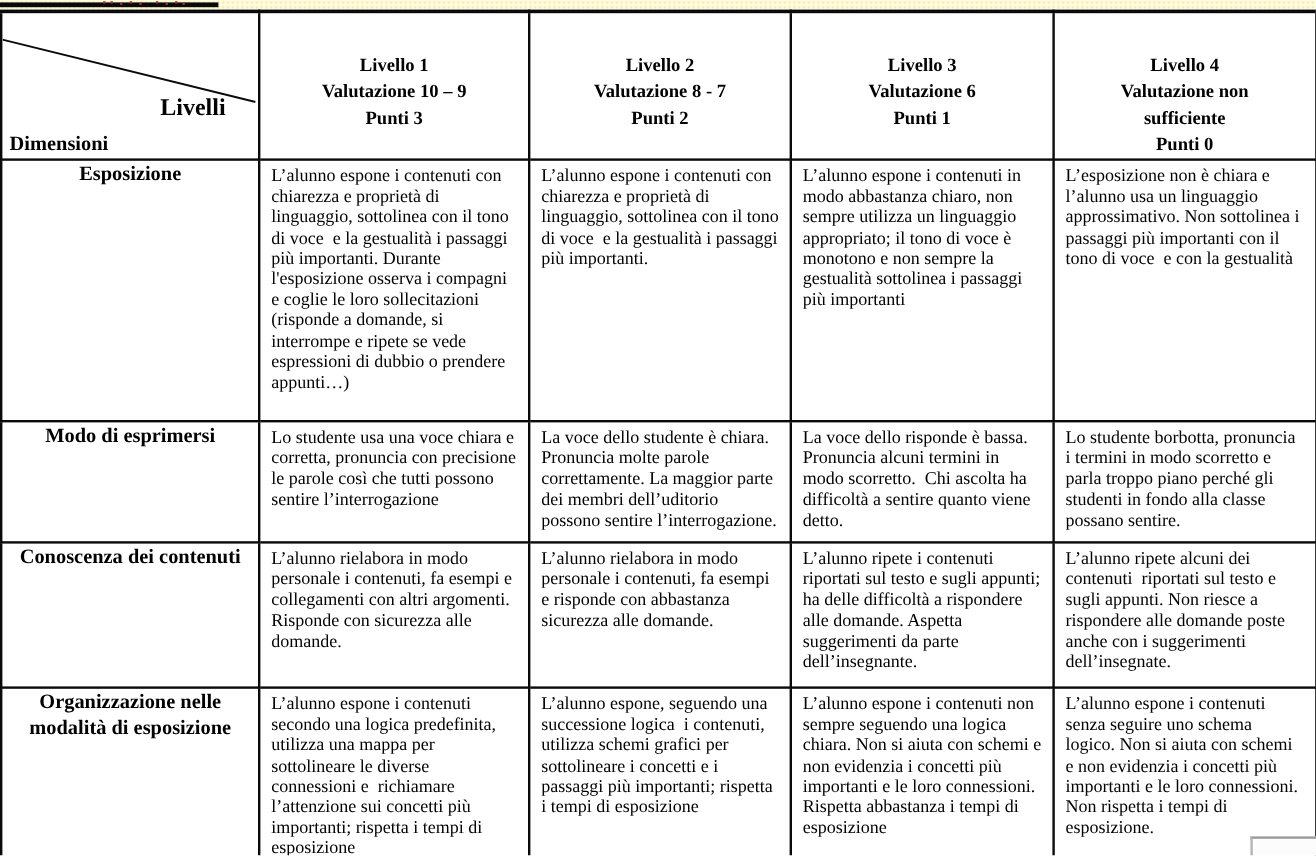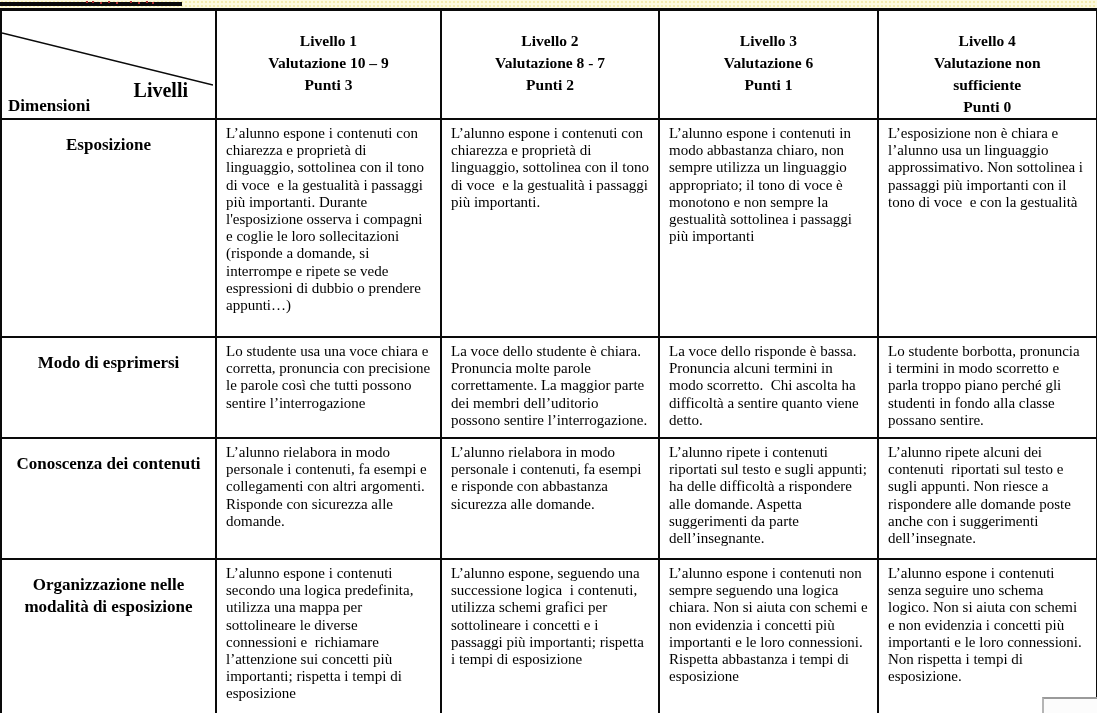--- a/index.html
+++ b/index.html
@@ -22,7 +22,7 @@
   table.rubric{border-top:3px solid #0a0a0a;border-left:2px solid #0a0a0a;border-right:5px solid #0a0a0a;}
 
   .hdr{font-weight:bold;font-size:15.5px;line-height:22px;text-align:center;
-       padding-top:19px;white-space:pre-line;}
+       padding-top:19px;white-space:pre-line;margin-top:14px;}
 
   .corner{position:relative;}
   .corner svg{position:absolute;left:0;top:0;}

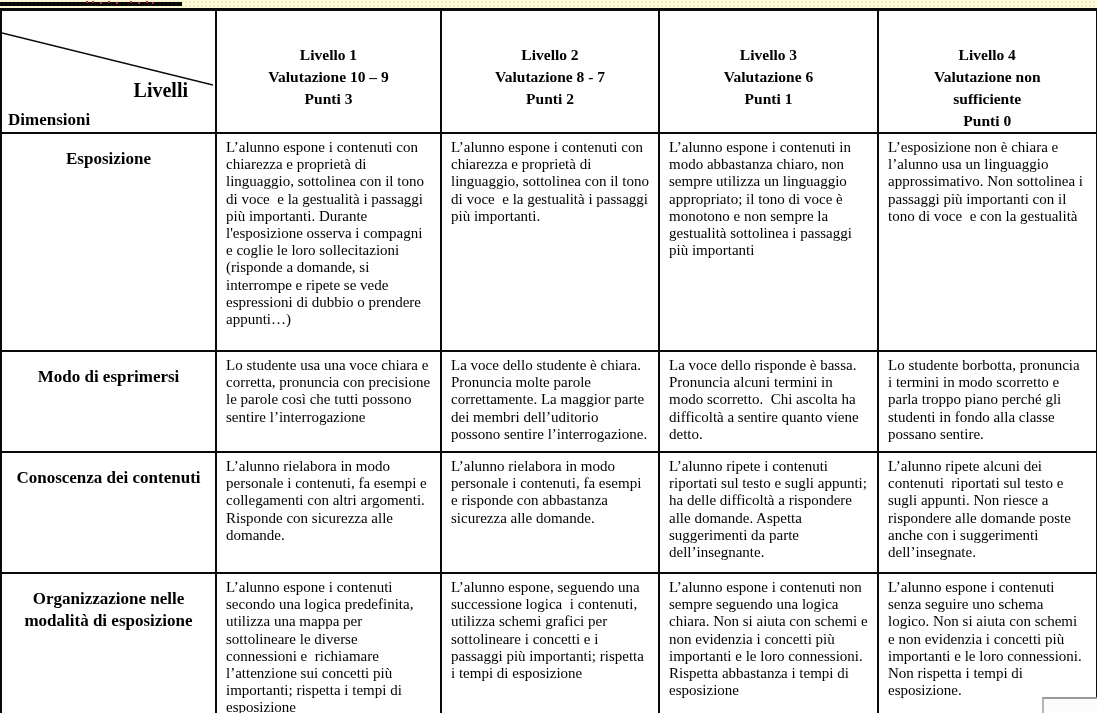--- a/index.html
+++ b/index.html
@@ -32,7 +32,7 @@
   .rowlabel{text-align:center;font-weight:bold;font-size:17px;line-height:22px;
     display:table-cell;}
   td.rowlabel{vertical-align:middle;}
-  .rowlabel div{padding:14px 14px;}
+  .rowlabel div{padding:0 14px;}
 
   .body-txt{font-size:15px;line-height:17.2px;padding:5px 9px 2px 9px;white-space:pre-wrap;}
 

